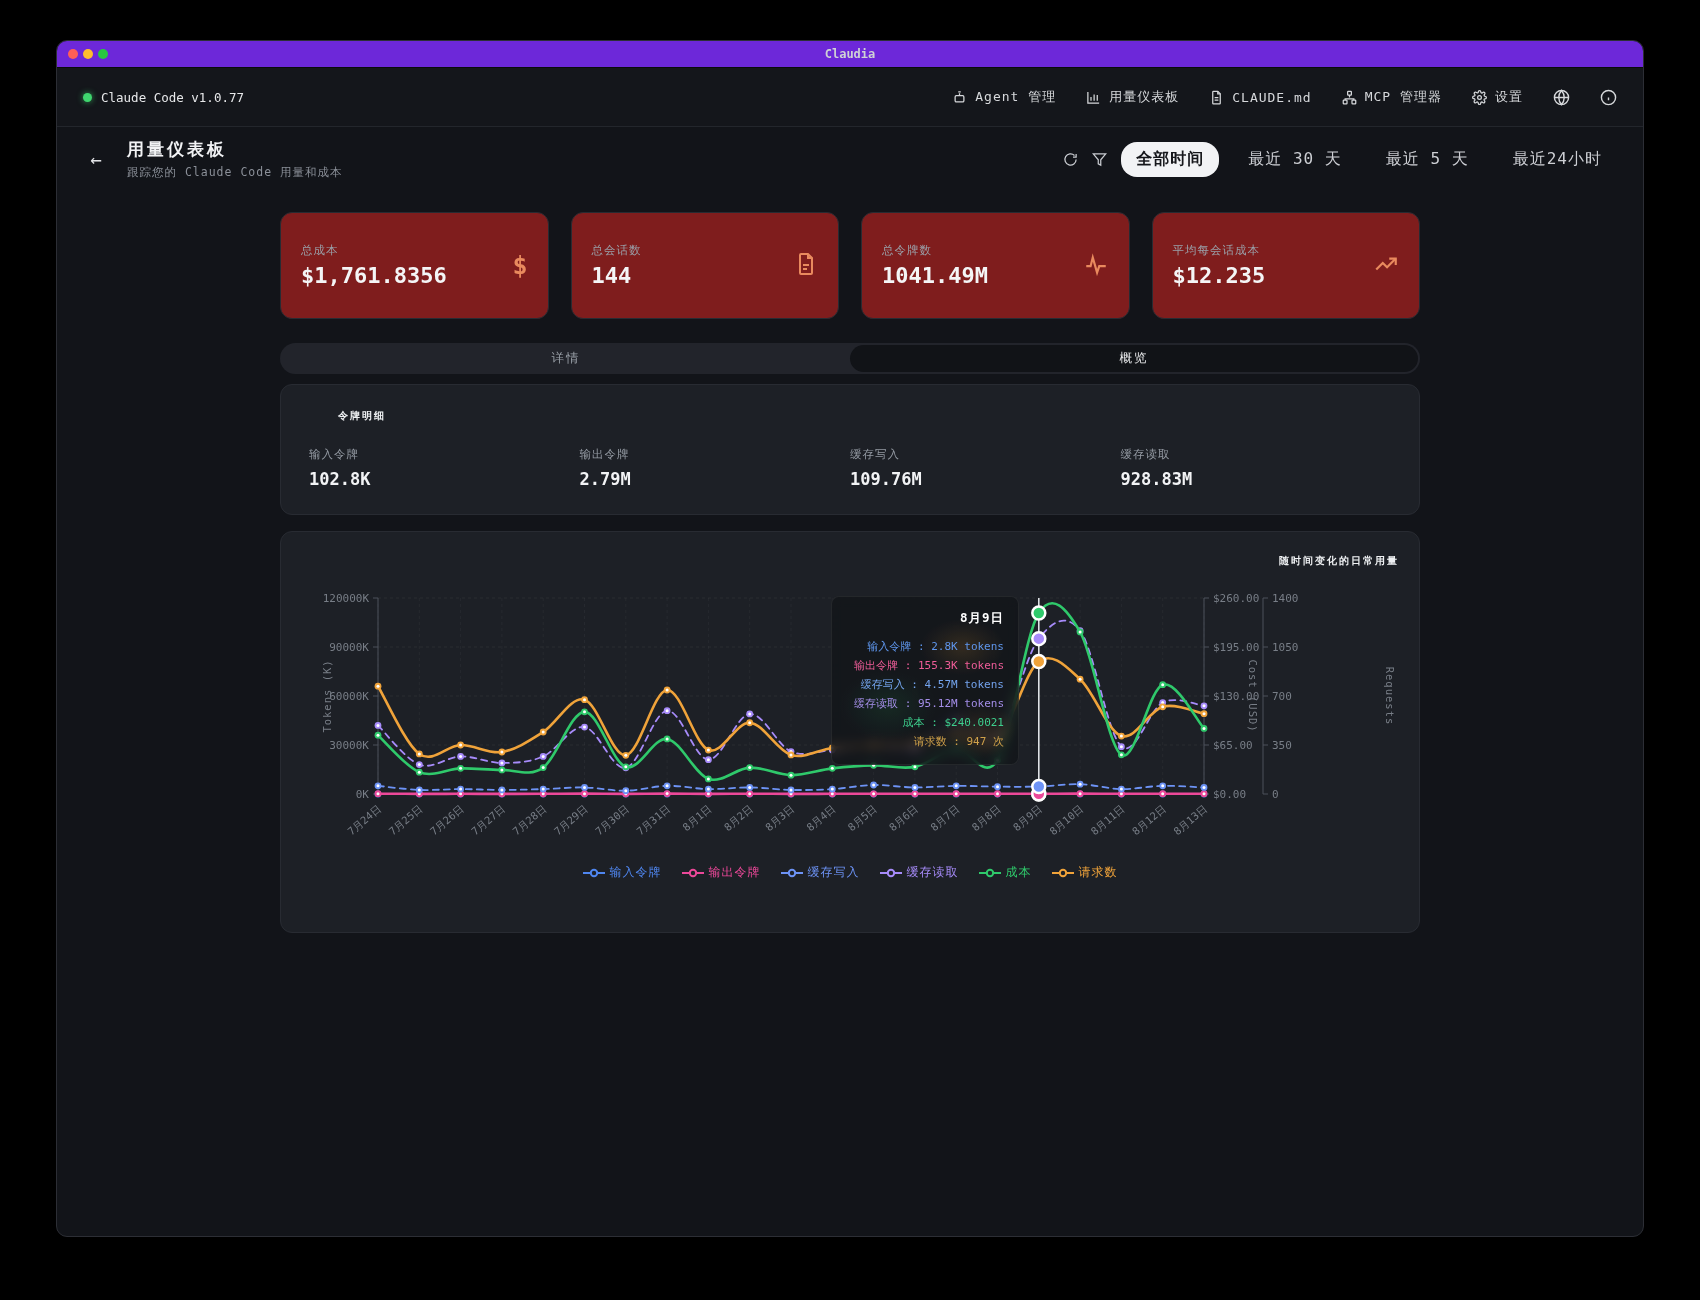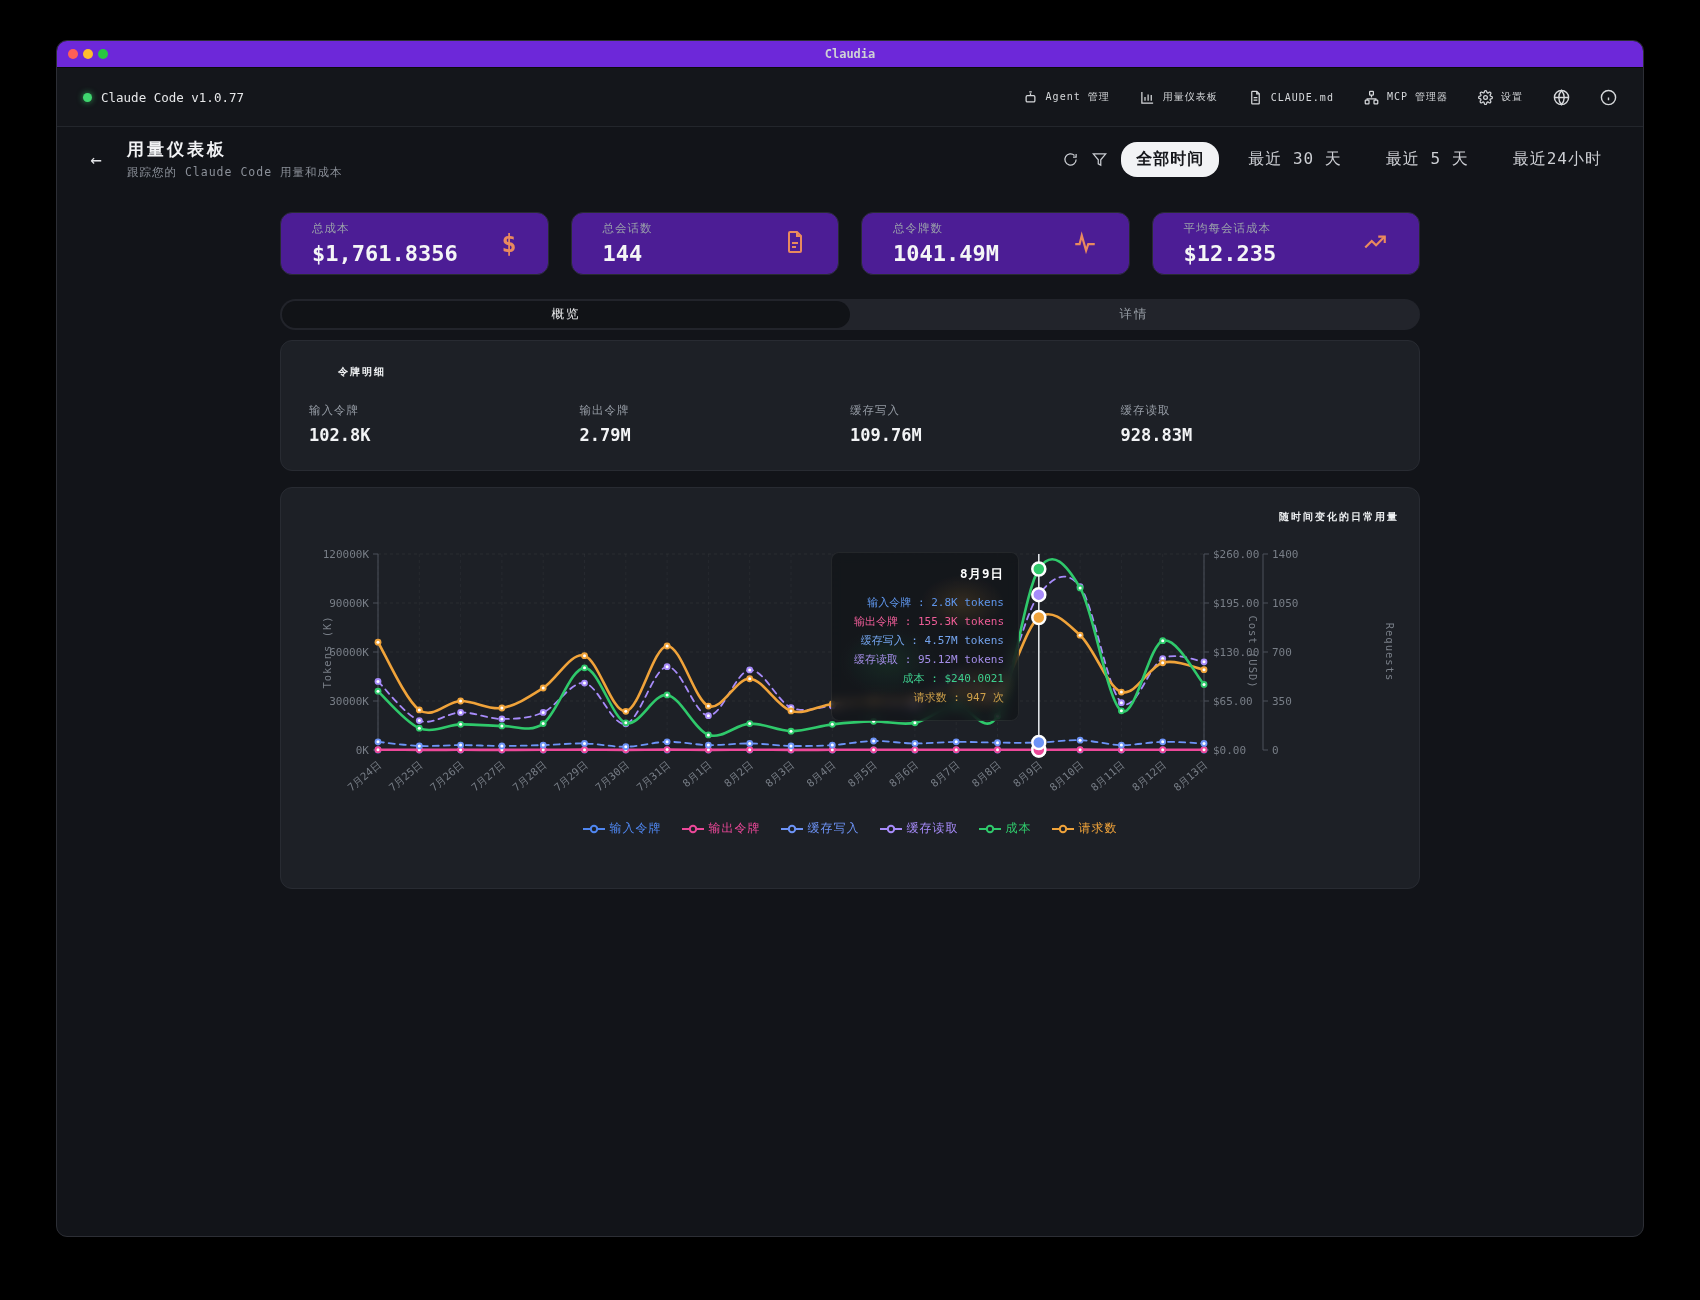--- a/index.html
+++ b/index.html
@@ -23,7 +23,7 @@
   .status-dot { width:9px; height:9px; border-radius:50%; background:#3fd66e;
     box-shadow:0 0 6px rgba(63,214,110,.7); }
   .appnav { margin-left:auto; display:flex; align-items:center; gap:30px; }
-  .nav-item { display:flex; align-items:center; gap:8px; font-size:10px; color:#d6d8db;
+  .nav-item { display:flex; align-items:center; gap:8px; font-size:13px; color:#d6d8db;
     cursor:pointer; letter-spacing:1px; }
   .nav-item svg, .icon-btn svg { display:block; }
   .icon-btn { color:#d6d8db; display:flex; align-items:center; }

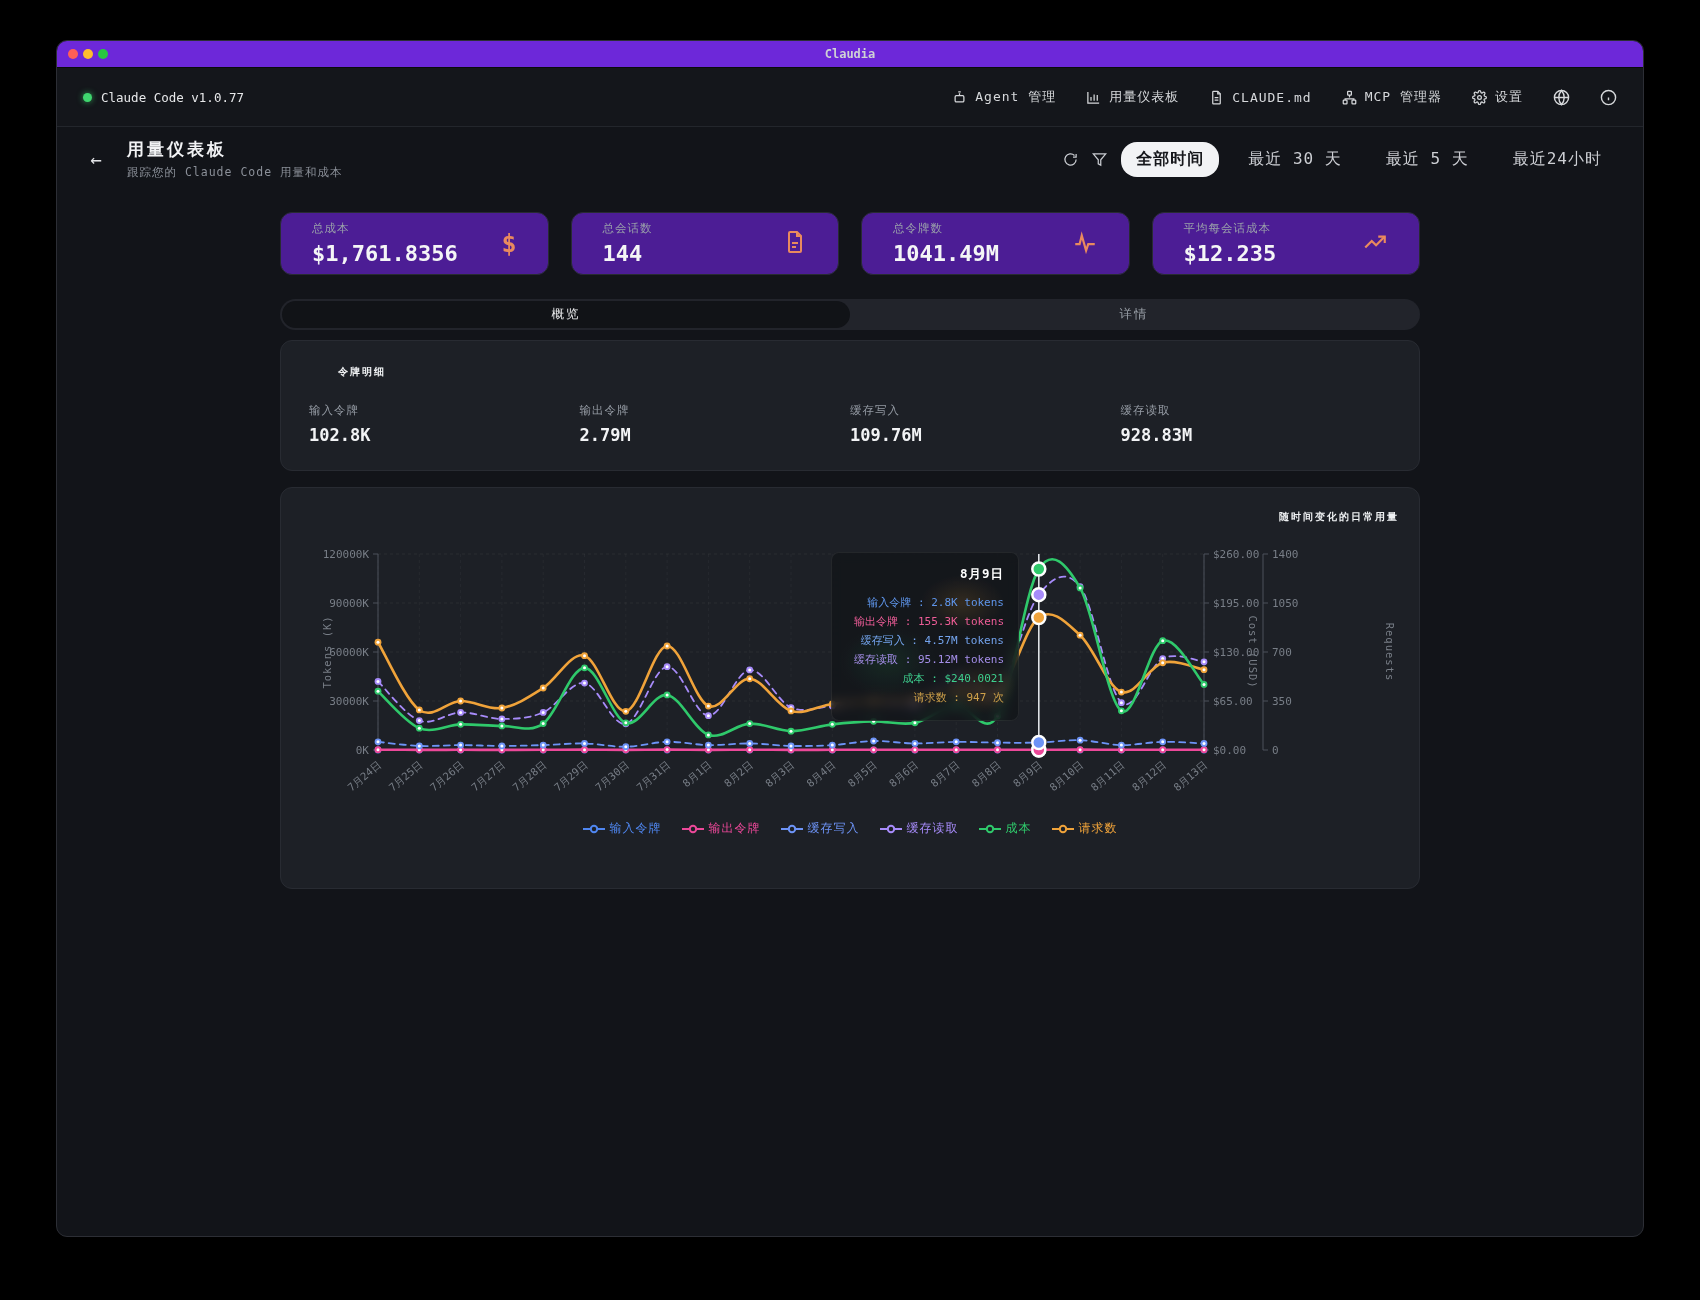--- a/index.html
+++ b/index.html
@@ -40,8 +40,8 @@
   
   .content { width:1140px; margin:0 auto; }
   .stats-row { margin-top:21px; display:flex; gap:22px; }
-  .stat-card { flex:1; height:63px; background:#4c1d95; border:1px solid #282b32;
-    border-radius:12px; padding:16px 31px; display:flex; align-items:center; }
+  .stat-card { flex:1; height:107px; background:#7f1d1d; border:1px solid #282b32;
+    border-radius:12px; padding:16px 20px; display:flex; align-items:center; }
   .stat-label { font-size:11.5px; color:#9aa1aa; letter-spacing:1px; }
   .stat-value { font-size:22px; font-weight:bold; color:#f4f5f6; margin-top:5px; }
   .stat-icon { margin-left:auto; color:#e98a5e; }

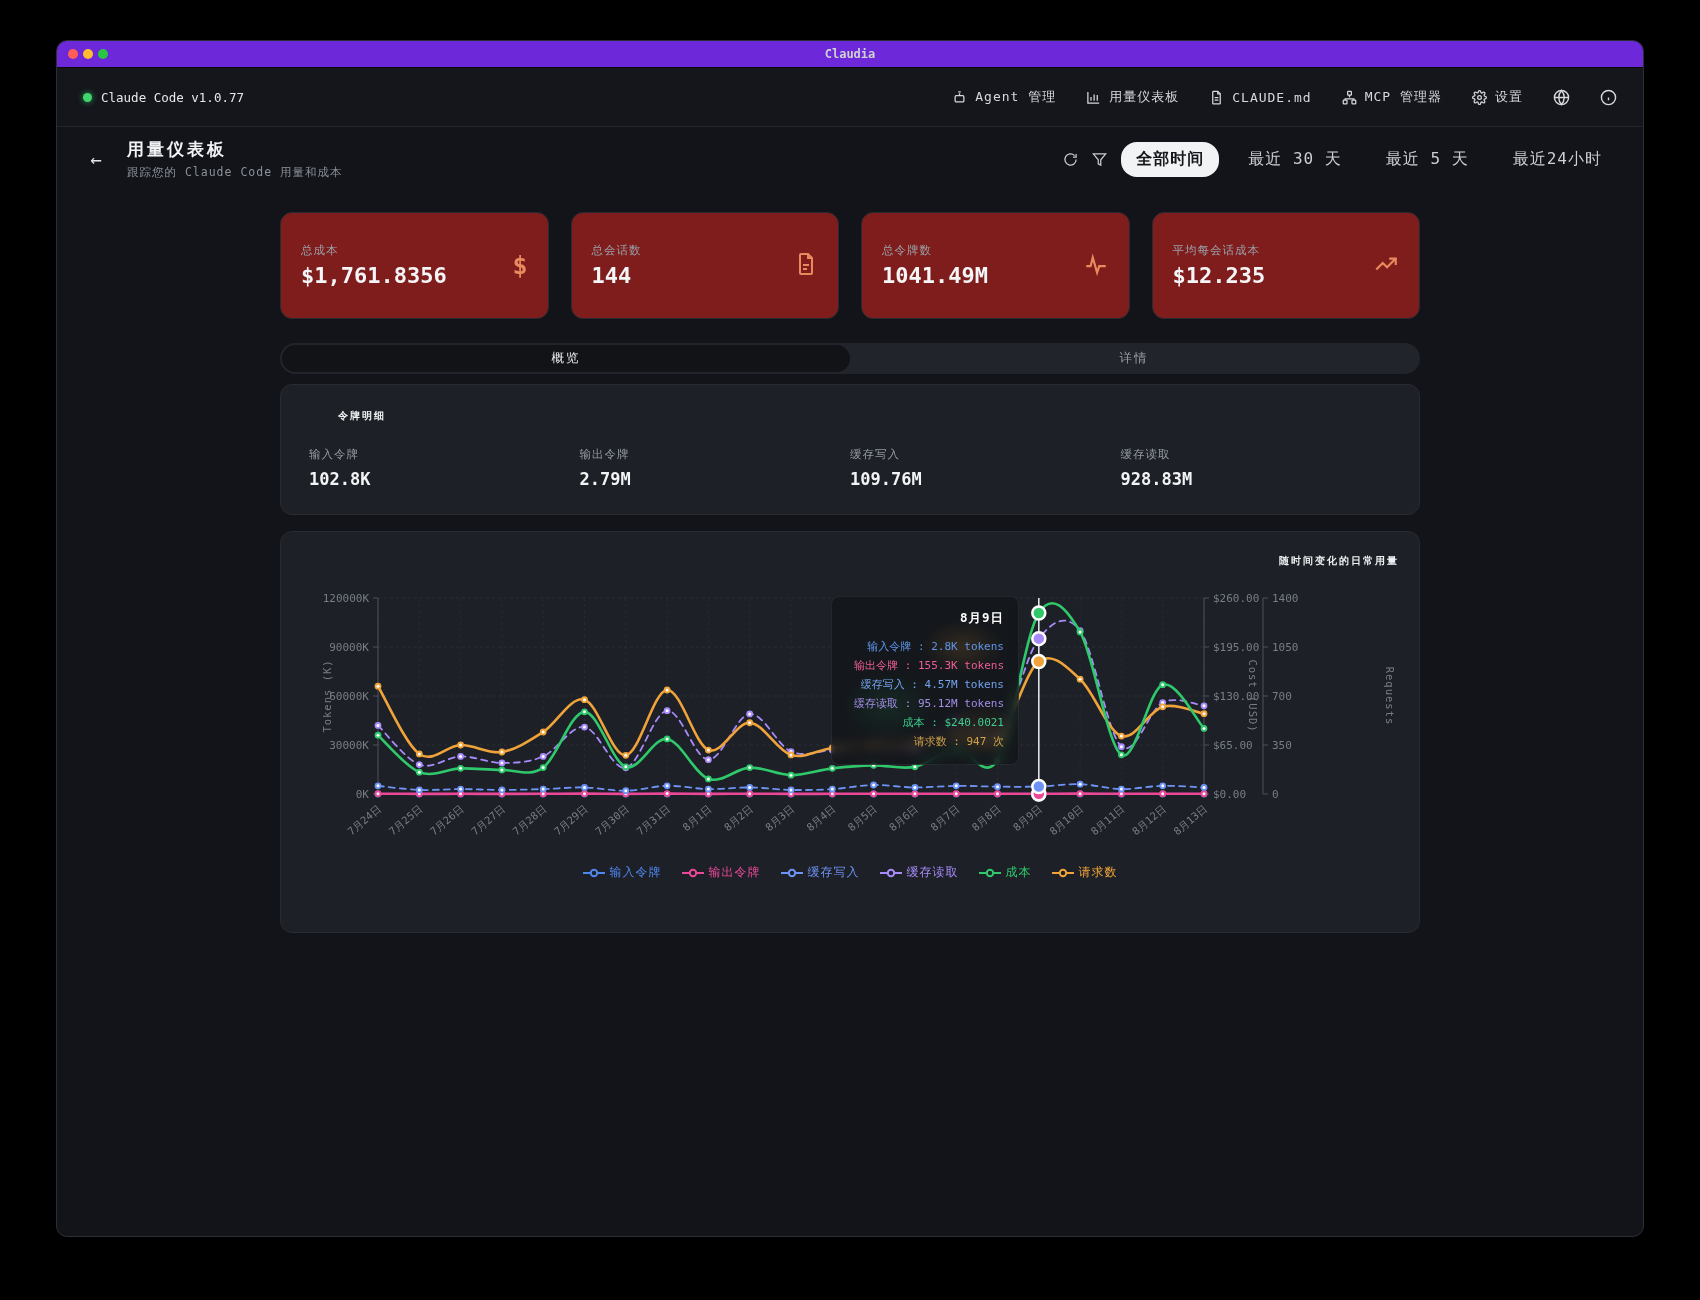--- a/index.html
+++ b/index.html
@@ -228,8 +228,8 @@
     </div>
 
     <div class="tabs">
+      <div class="tab">详情</div>
       <div class="tab active">概览</div>
-      <div class="tab">详情</div>
     </div>
 
     <div class="card token-card">

